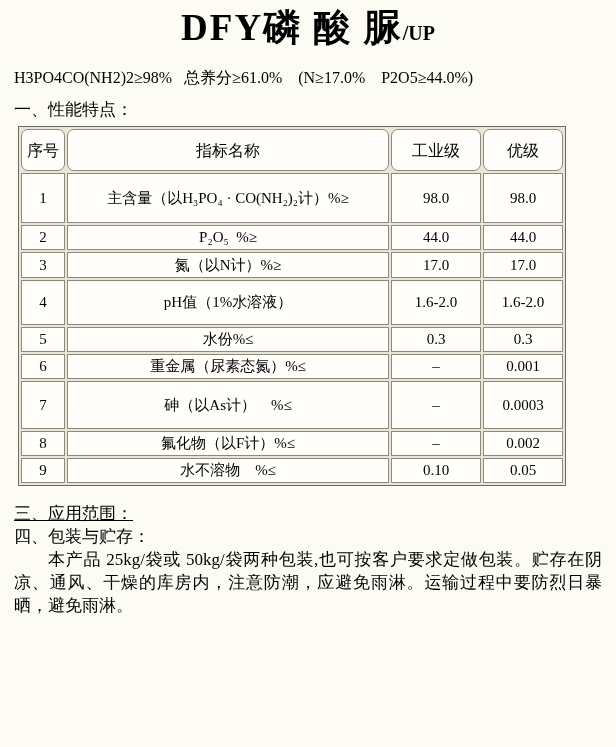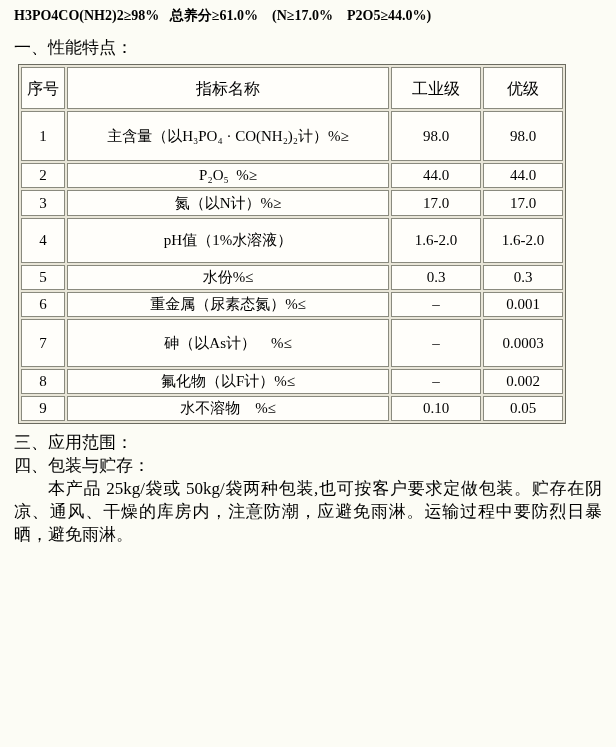--- a/index.html
+++ b/index.html
@@ -80,6 +80,7 @@
 
 <div class="page">
 
+  <div class="title"><span>DFY磷 酸 脲</span><span class="title-suffix">/UP</span></div>
 
   <div class="specs-line">H3PO4CO(NH2)2≥98%   总养分≥61.0%    (N≥17.0%    P2O5≥44.0%)</div>
 

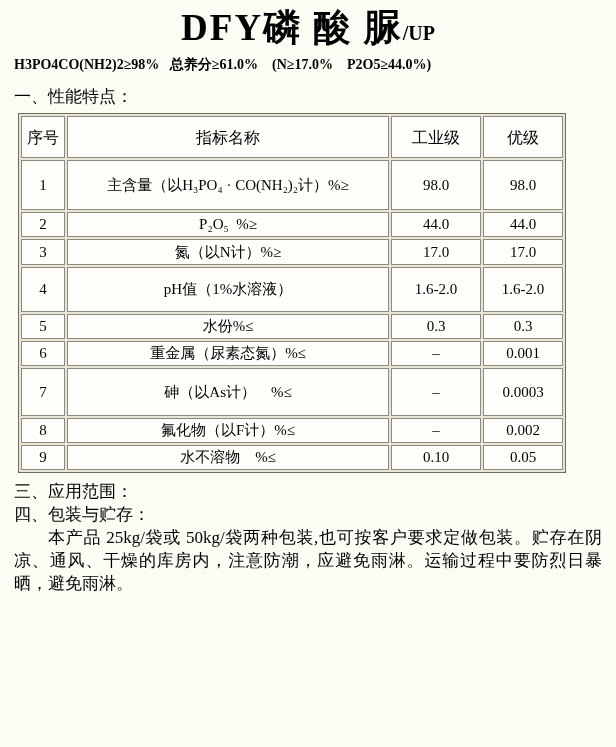--- a/index.html
+++ b/index.html
@@ -30,8 +30,9 @@
   }
 
   .specs-line {
-    font-weight: bold;
-    font-size: 14px;
+    margin-top: 13px;
+    font-weight: normal;
+    font-size: 16px;
     line-height: 20px;
     white-space: pre;
   }

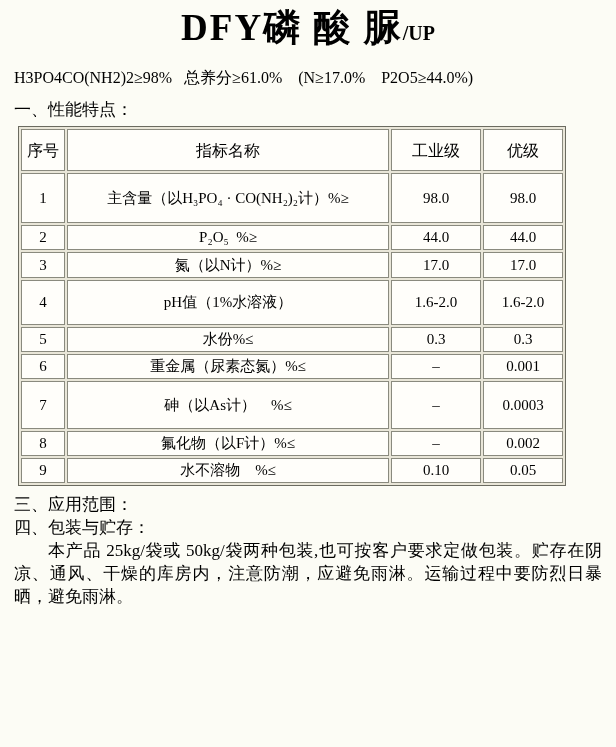--- a/index.html
+++ b/index.html
@@ -62,7 +62,7 @@
     white-space: pre;
     overflow: hidden;
   }
-  .spec-table thead th { font-size: 16px; height: 40px; }
+  .spec-table thead th { font-size: 16px; height: 40px; border-radius: 7px; }
   .spec-table tbody td { font-size: 15px; }
   .spec-table tbody tr:nth-child(1) td { height: 48px; }
   .spec-table tbody tr:nth-child(2) td { height: 20px; }

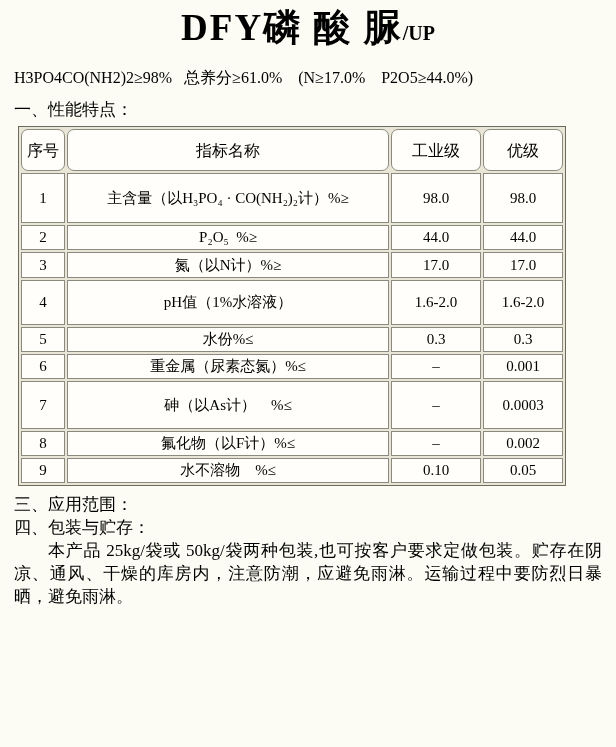--- a/index.html
+++ b/index.html
@@ -74,7 +74,7 @@
   .spec-table tbody tr:nth-child(8) td { height: 20px; }
   .spec-table tbody tr:nth-child(9) td { height: 21px; }
 
-  .section-heading.after-table { margin-top: 7px; }
+  .section-heading.after-table { margin-top: 16px; text-decoration: underline; }
 </style>
 </head>
 <body>

